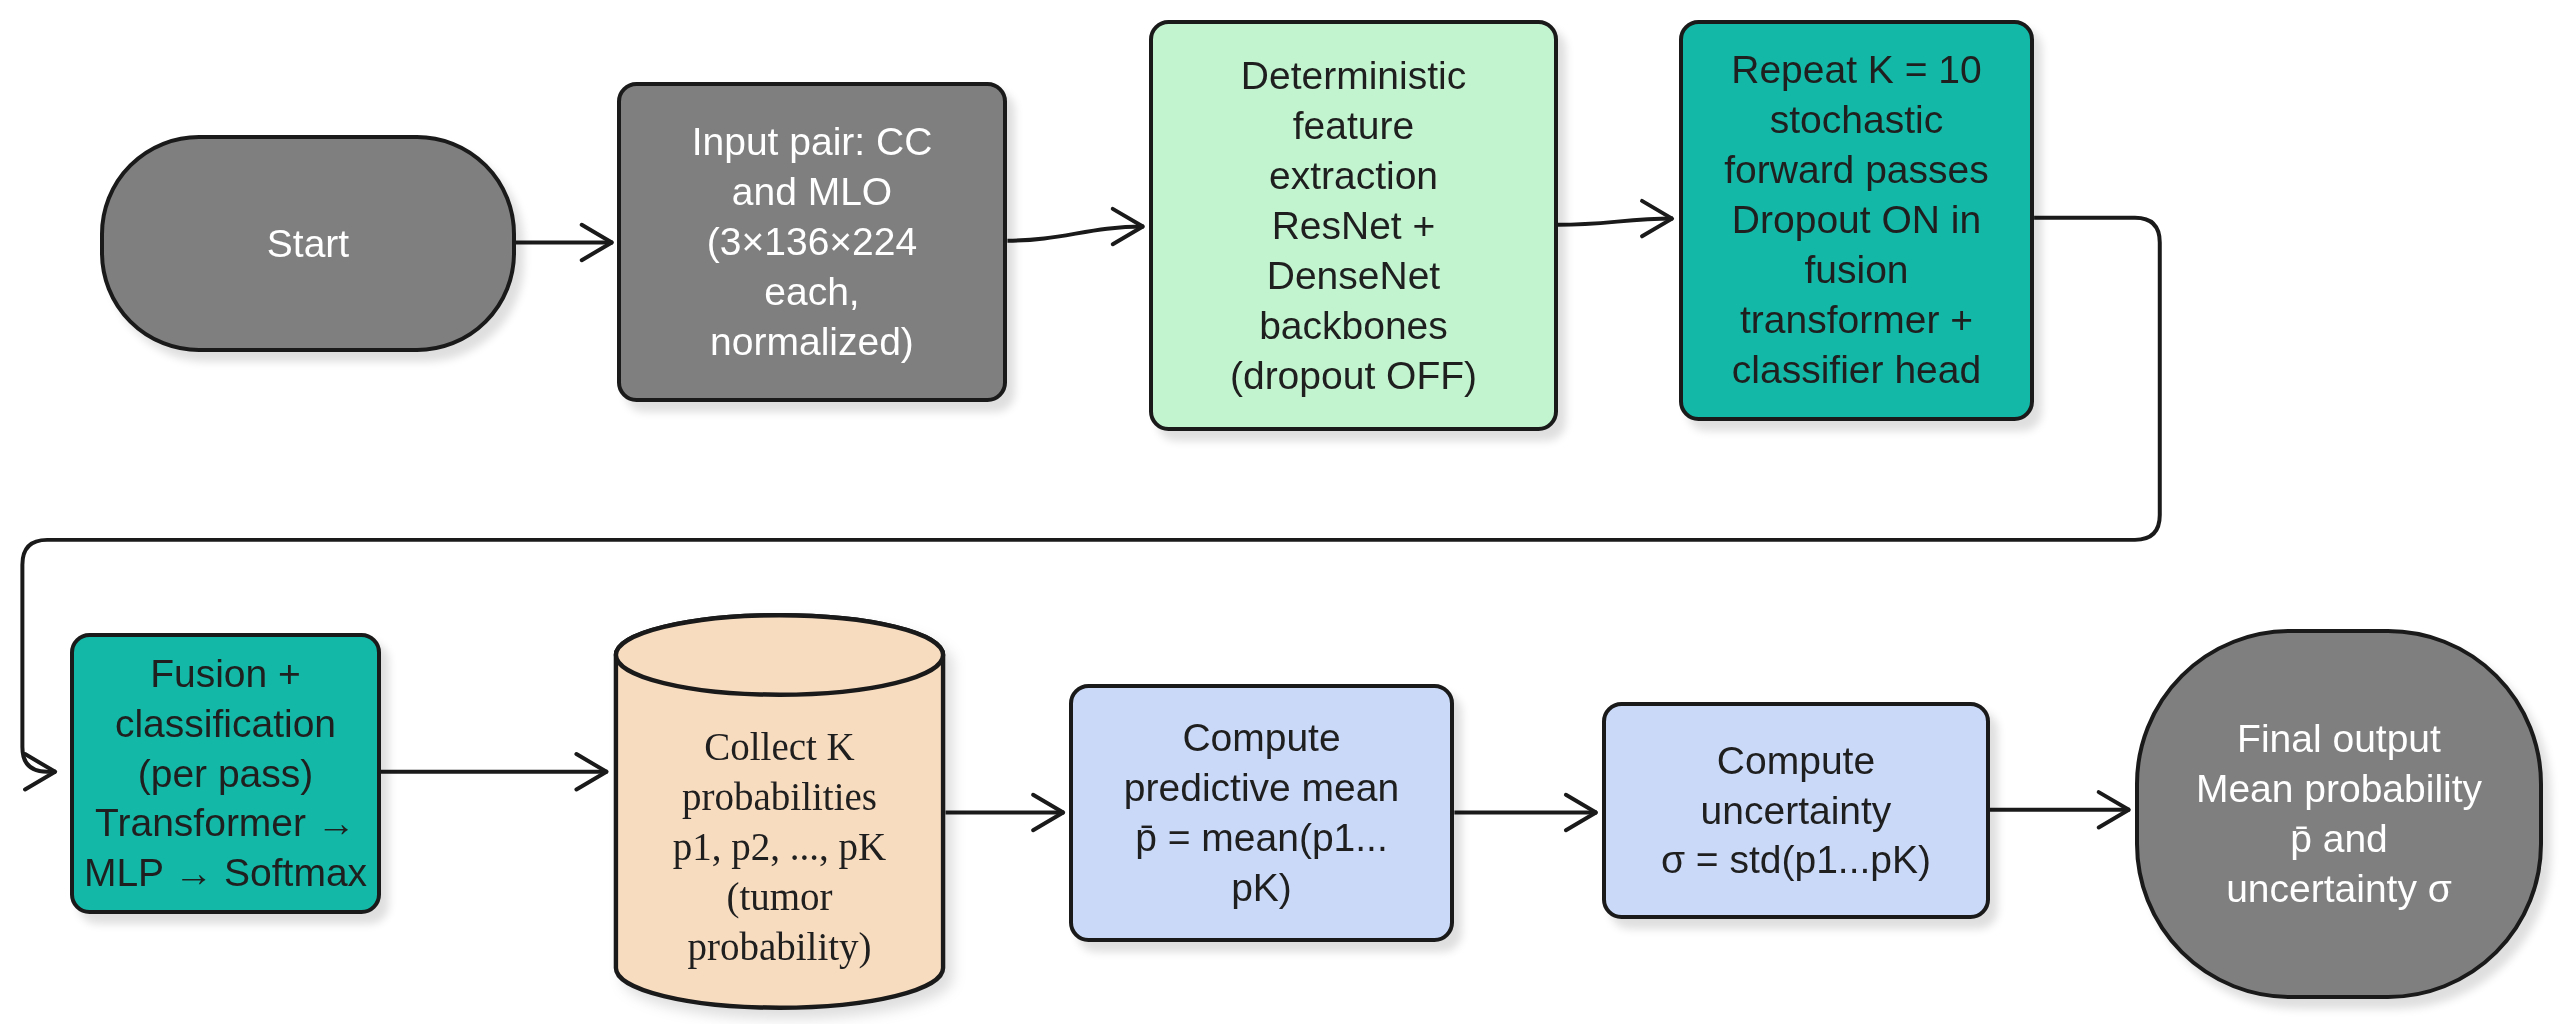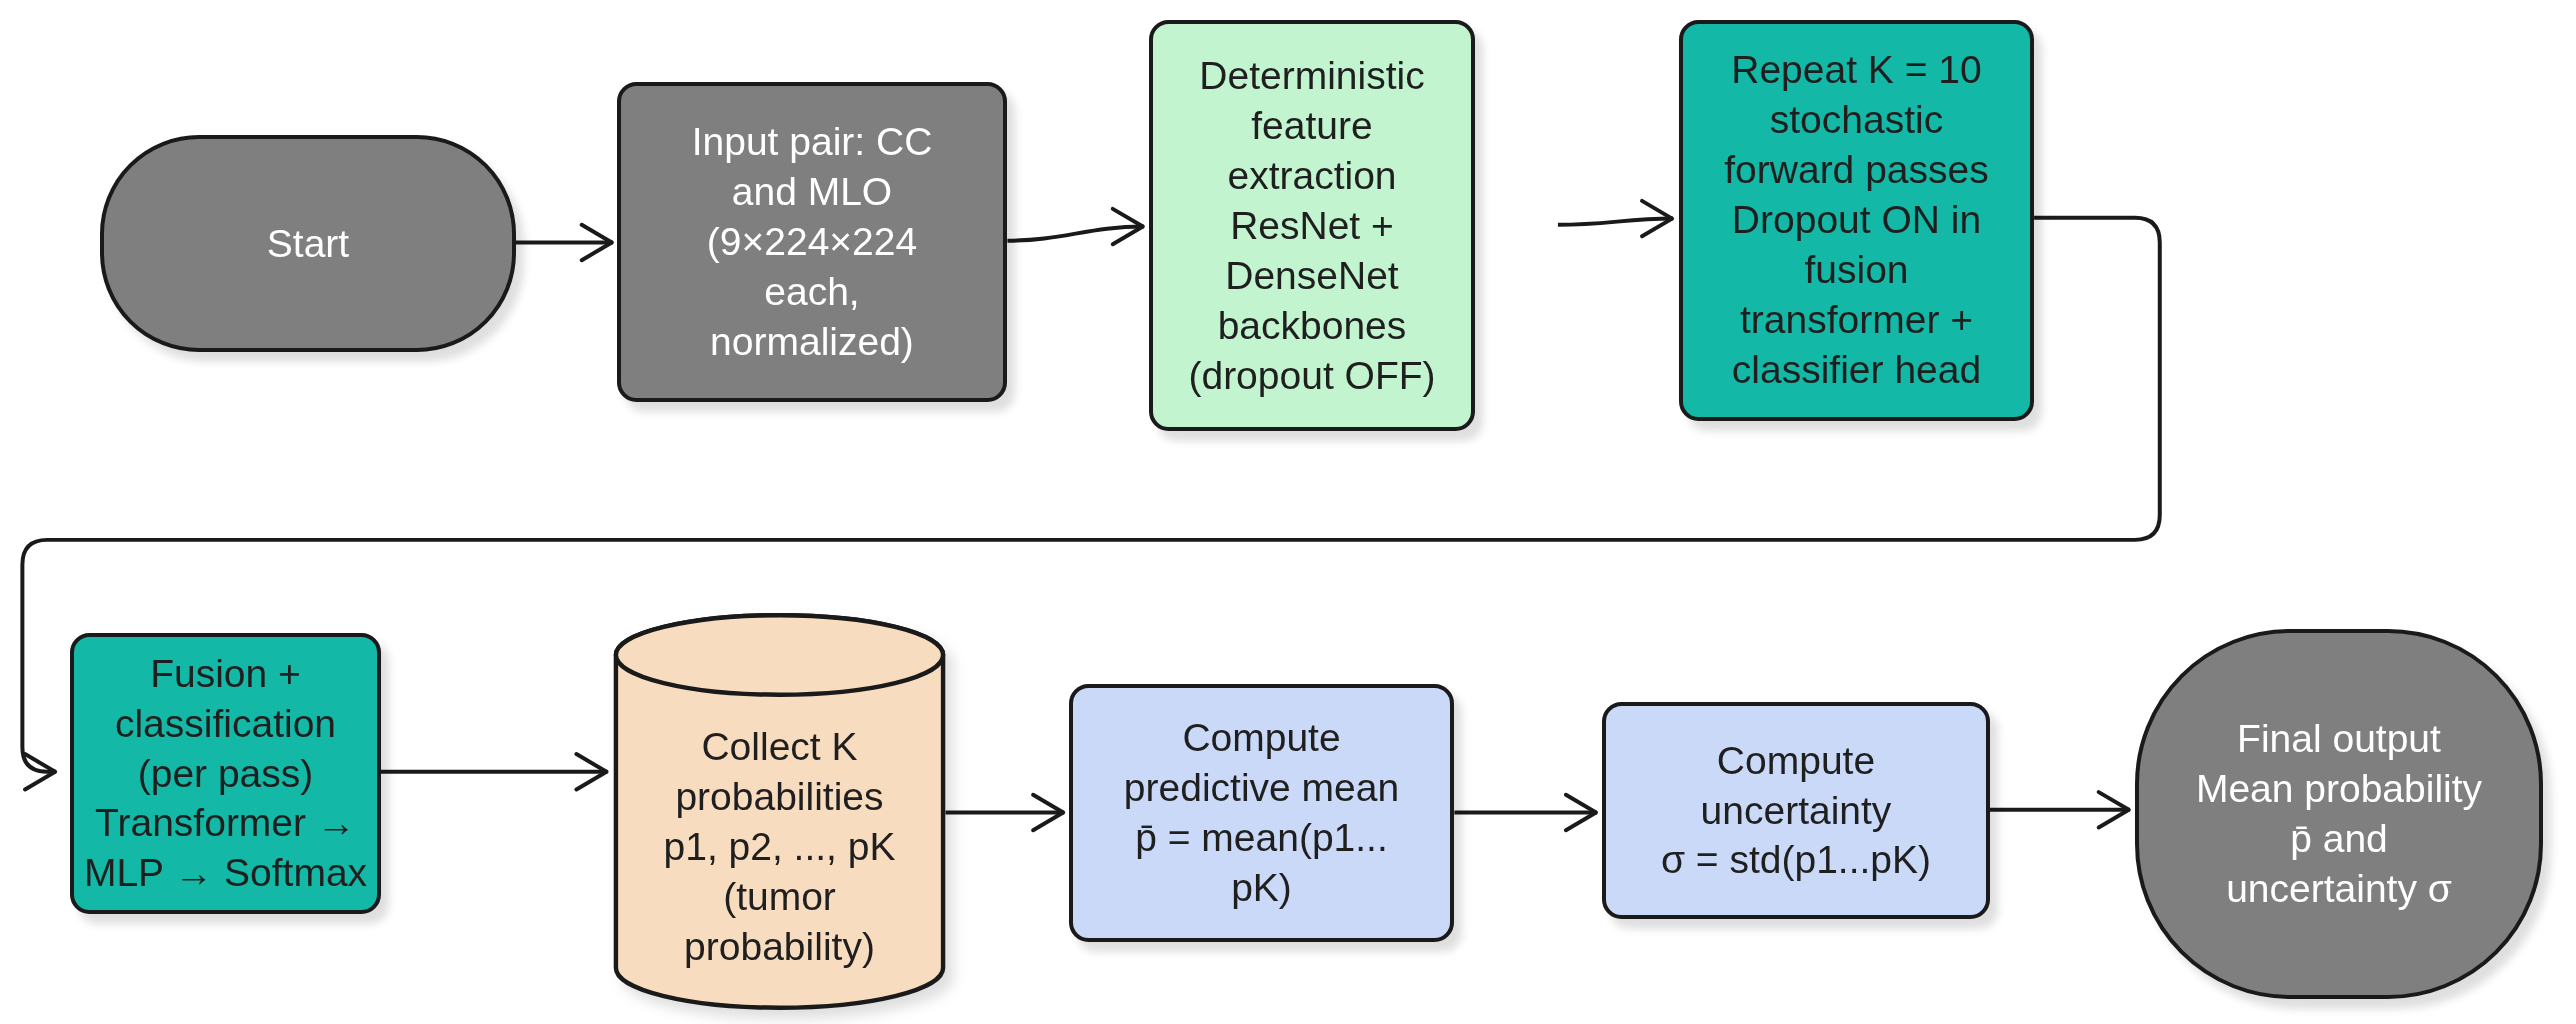--- a/index.html
+++ b/index.html
@@ -65,7 +65,7 @@
 normalized)</span>
   </div>
 
-  <div class="node rect green" style="left:1149px; top:20.4px; width:326px; height:411px;">
+  <div class="node rect green" style="left:1149px; top:20.4px; width:409px; height:411px;">
     <span class="label">Deterministic
 feature
 extraction

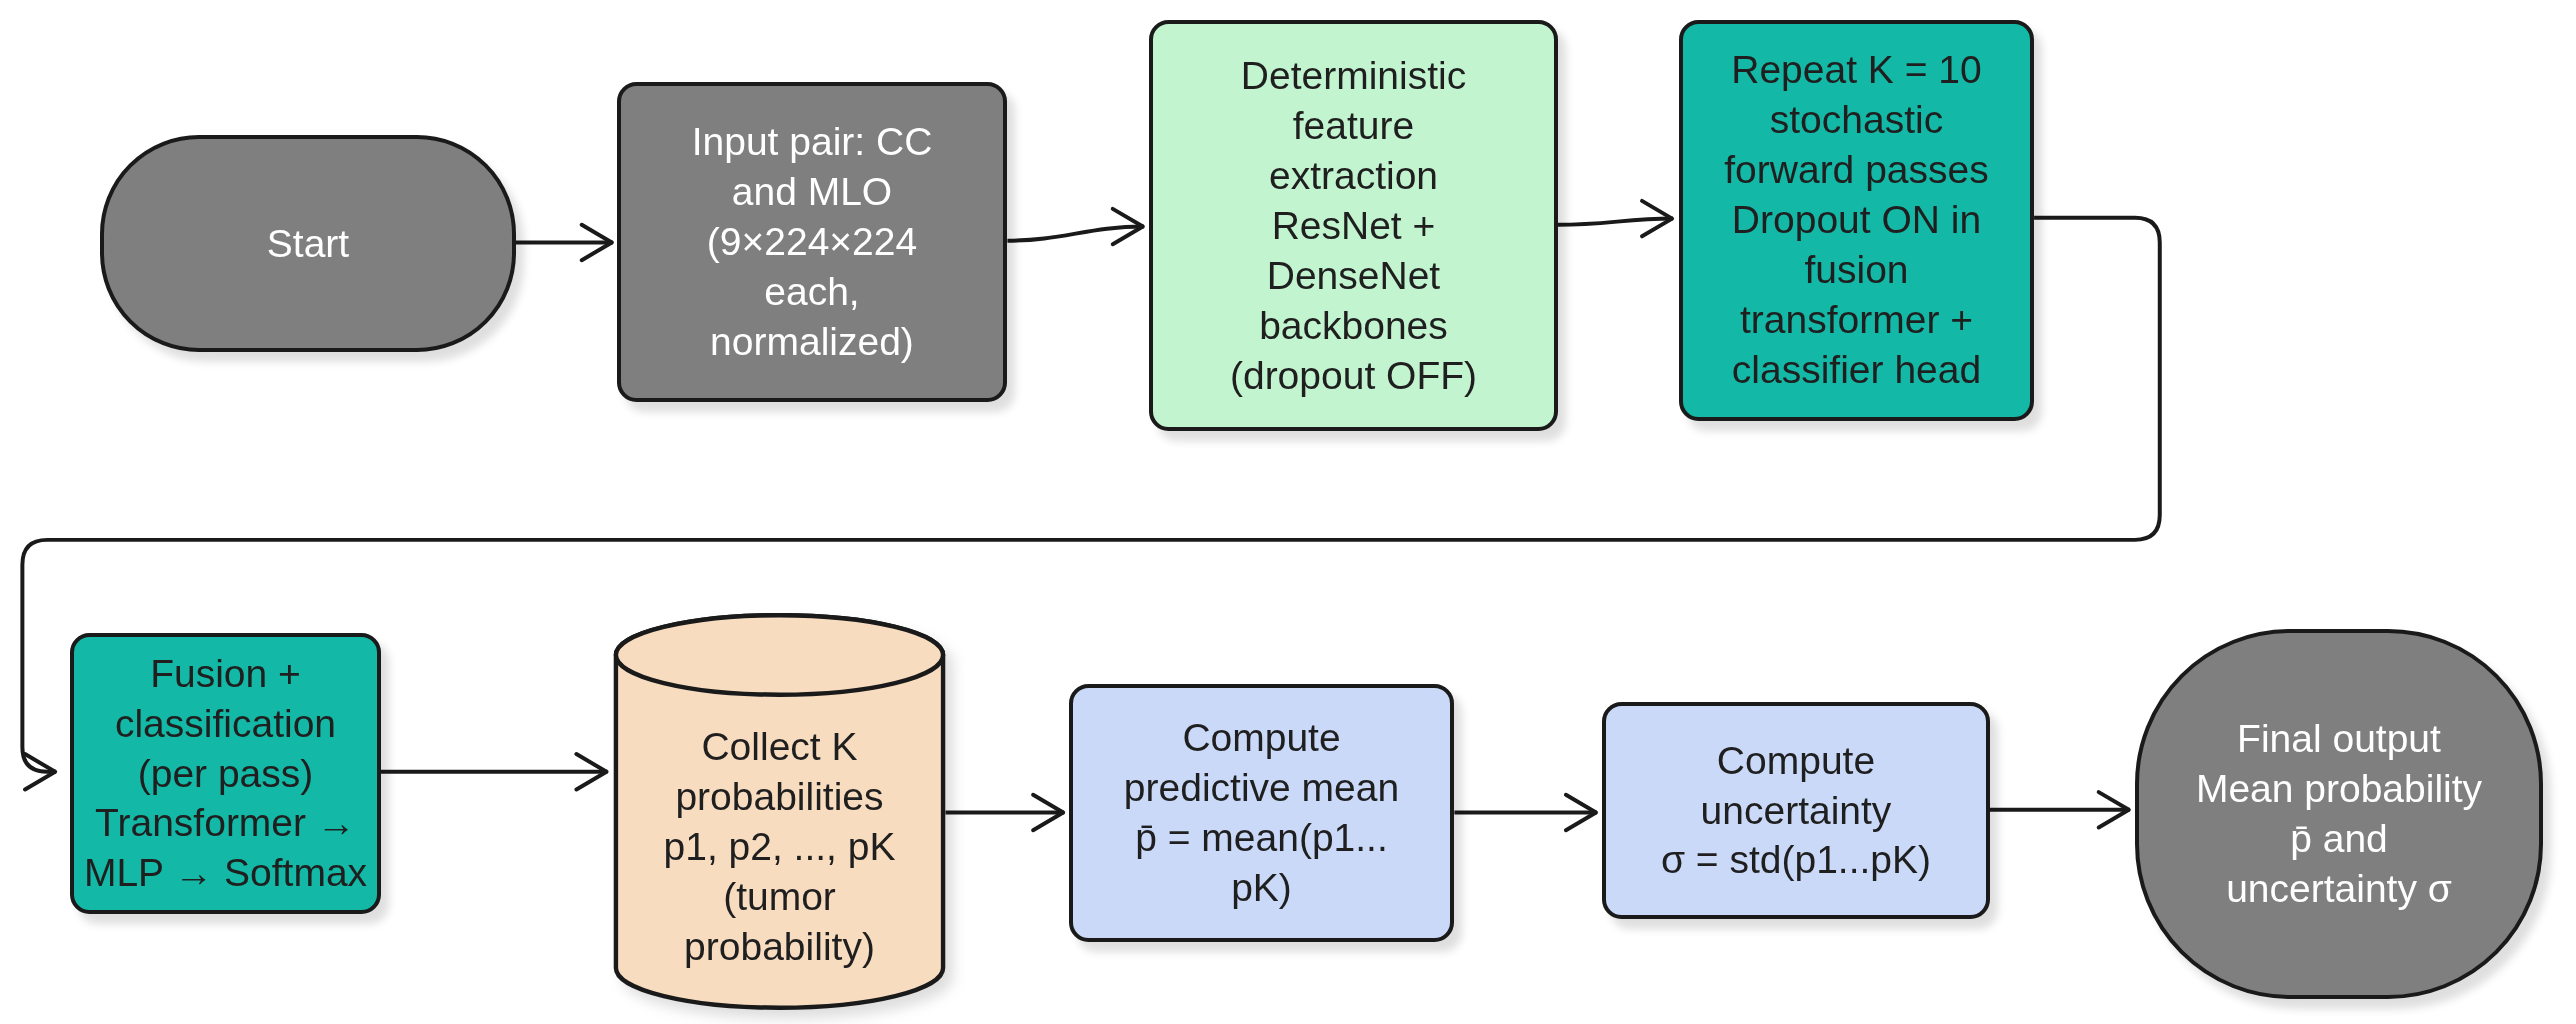--- a/index.html
+++ b/index.html
@@ -60,7 +60,7 @@
   <div class="node rect gray" style="left:617px; top:82px; width:390px; height:320px;">
     <span class="label">Input pair: CC
 and MLO
-(9×224×224
+(3×136×224
 each,
 normalized)</span>
   </div>

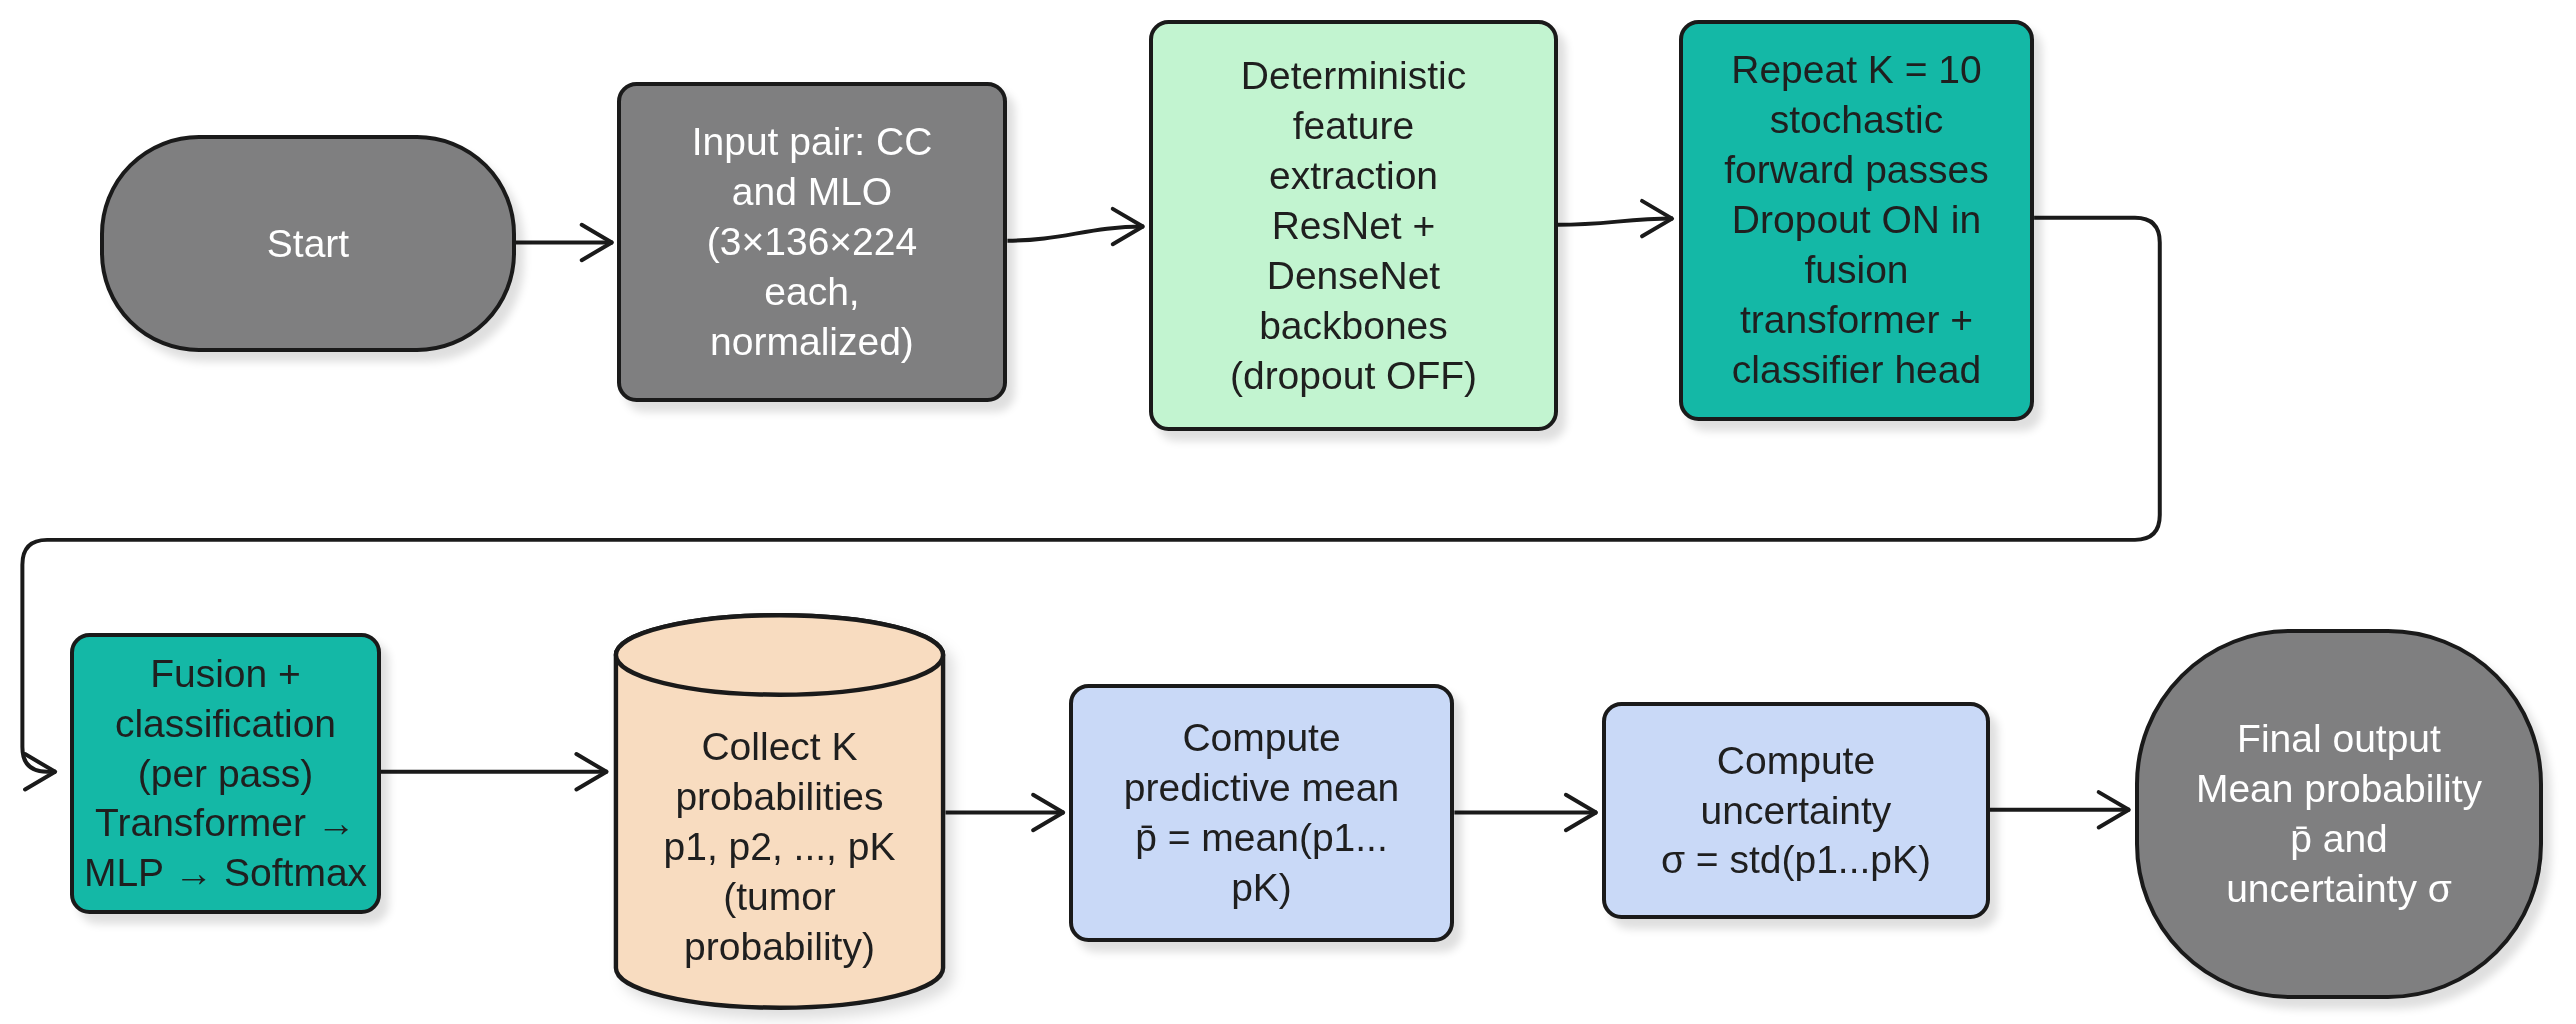--- a/index.html
+++ b/index.html
@@ -29,7 +29,7 @@
   .cyl .label {
     position:absolute; left:0; right:0; top:81px; bottom:10.6px;
     display:flex; align-items:center; justify-content:center;
-    font-size:39px; line-height:1.28; color:#1f1f1f; text-align:center;
+    font-size:39px; line-height:1.28; color:#1f1f1f; text-align:center;font-family:Liberation Serif, serif;
   }
 </style>
 </head>

